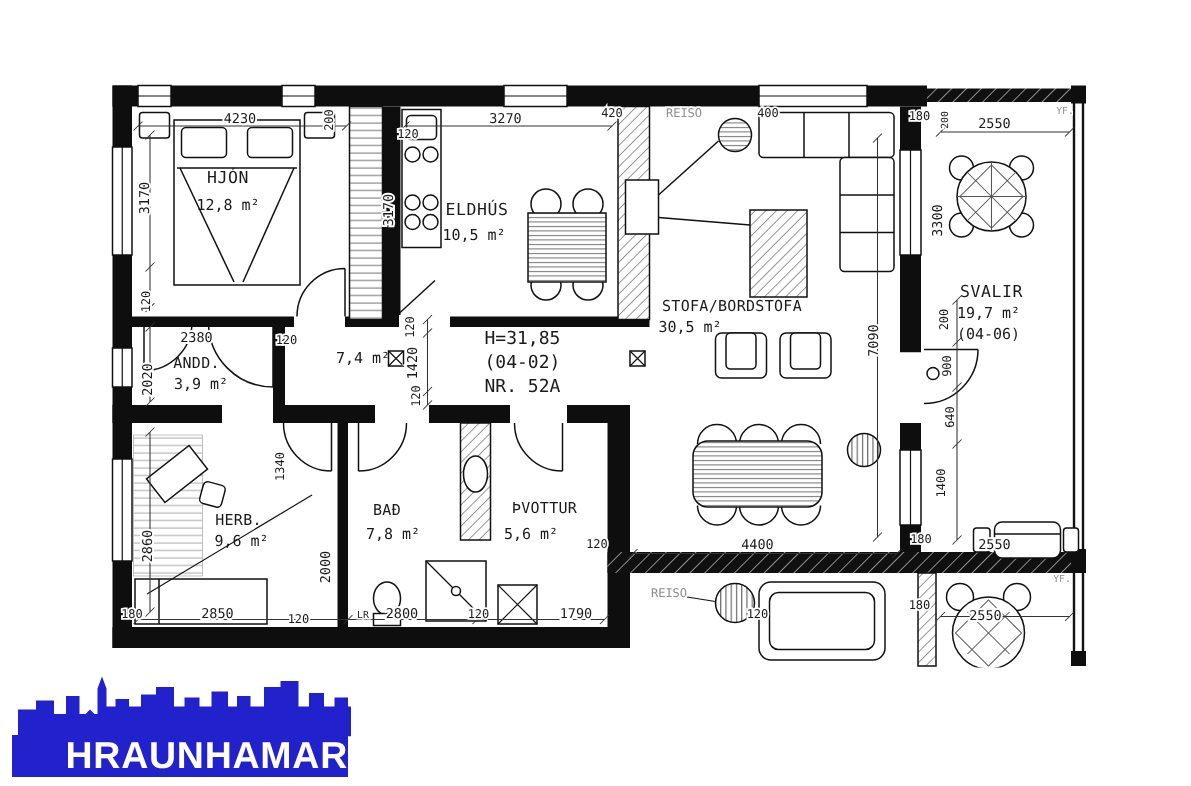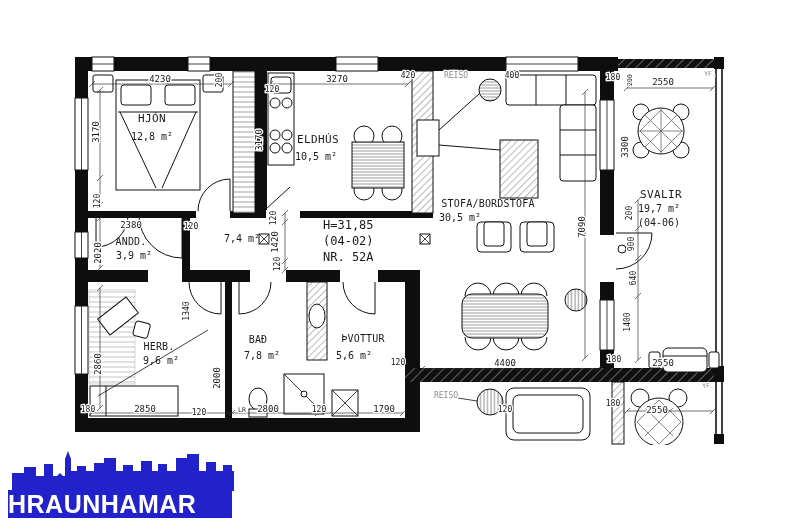--- a/index.html
+++ b/index.html
@@ -17,7 +17,7 @@
   .mid{text-anchor:middle;}
   .logo{position:absolute;left:8px;top:449px;width:226px;height:70px;}
   .logo-bar{position:absolute;left:0;top:41px;width:224px;height:28px;
-            background:var(--brand-blue,#2222cc);display:flex;align-items:center;justify-content:flex-start;}
+            background:var(--brand-blue,#2222cc);display:flex;align-items:center;justify-content:flex-end;}
   .logo-text{color:#fff;font-family:"Liberation Sans",sans-serif;font-weight:bold;
              font-size:25px;letter-spacing:.5px;line-height:1;}
 </style>

